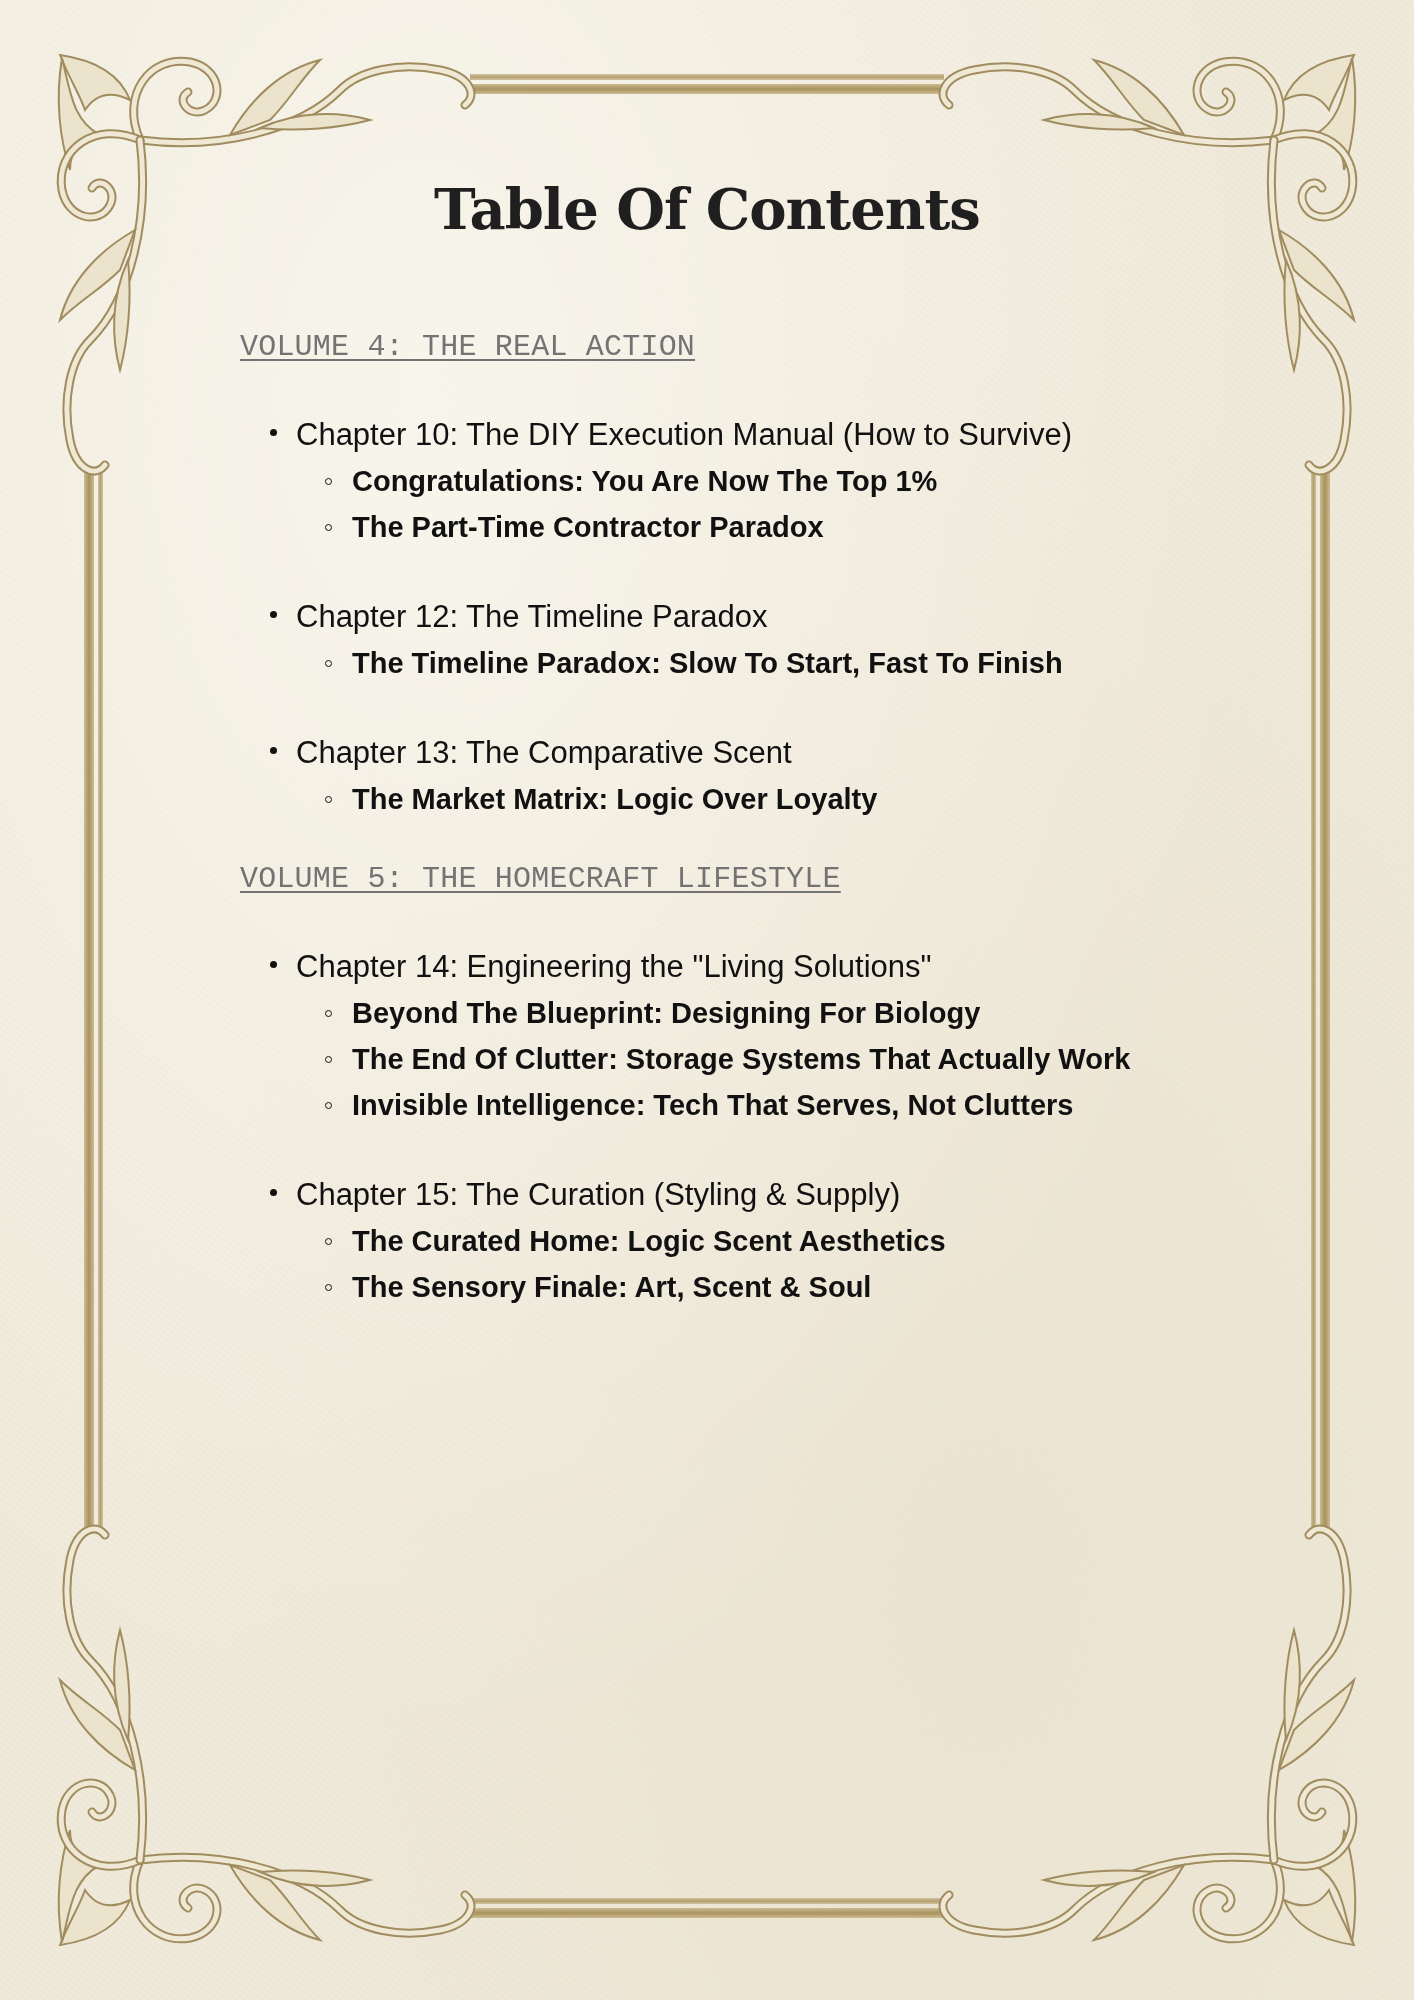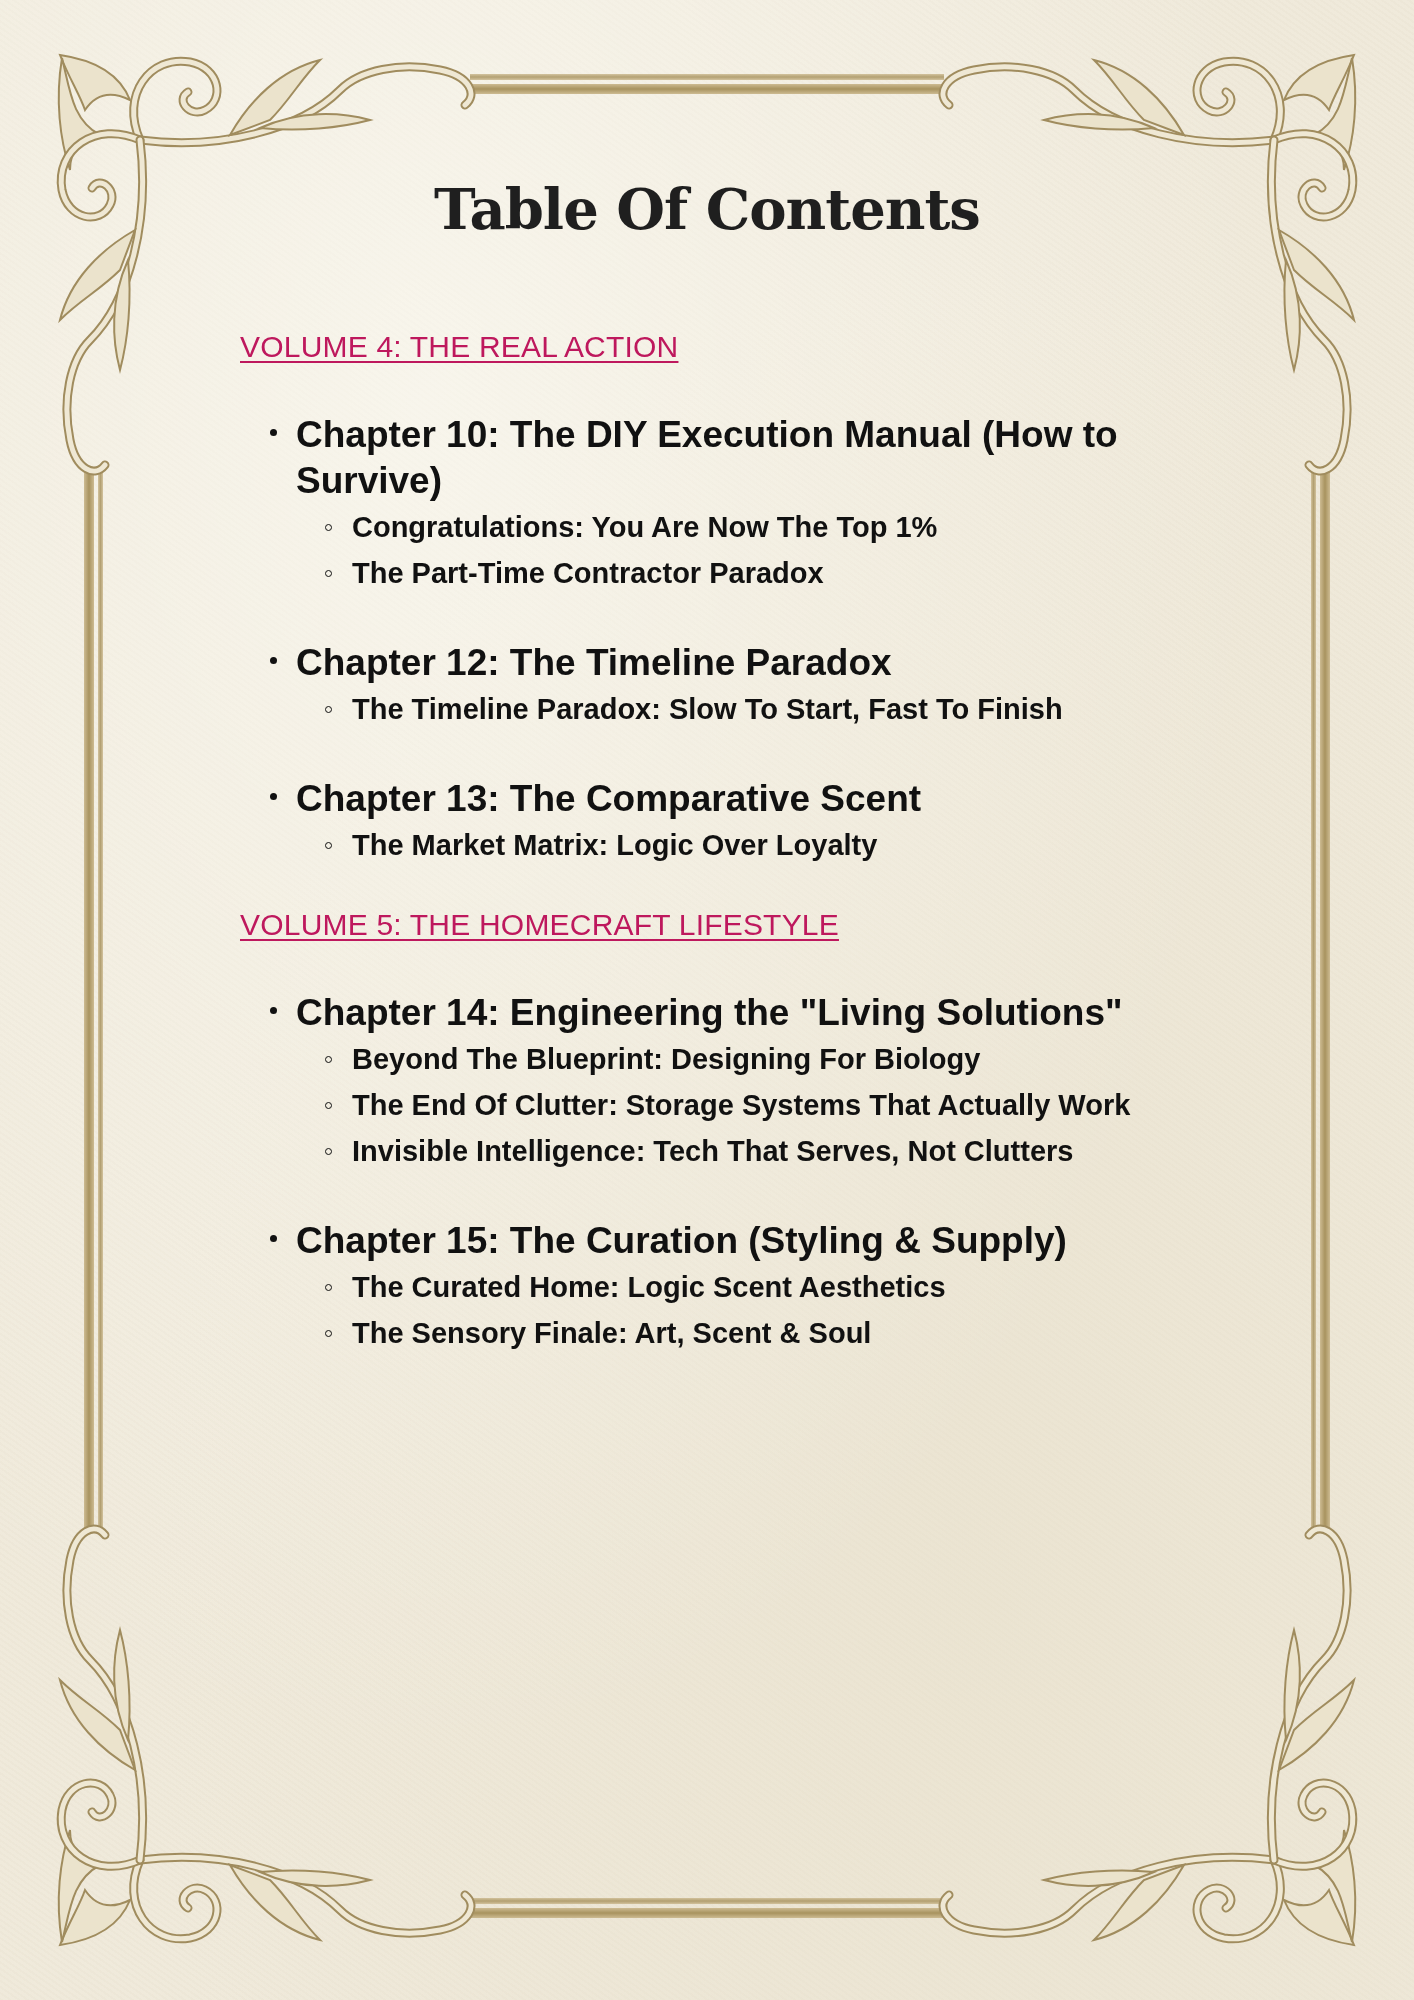--- a/index.html
+++ b/index.html
@@ -27,8 +27,9 @@
   .content { position: absolute; left: 240px; top: 330px; width: 960px; }
   .volume {
     font-size: 30px; text-decoration: underline; text-underline-offset: 4px;
-    text-decoration-thickness: 2px; margin: 0; font-weight: normal; color: #be185d;
+    text-decoration-thickness: 2px; margin: 0; font-weight: normal; color: #737373;
     letter-spacing: 0.2px;
+    font-family: Liberation Mono, monospace;
   }
   .vol-a { margin-top: 0; margin-bottom: 48px; }
   .vol-b { margin-top: 40px; margin-bottom: 48px; }

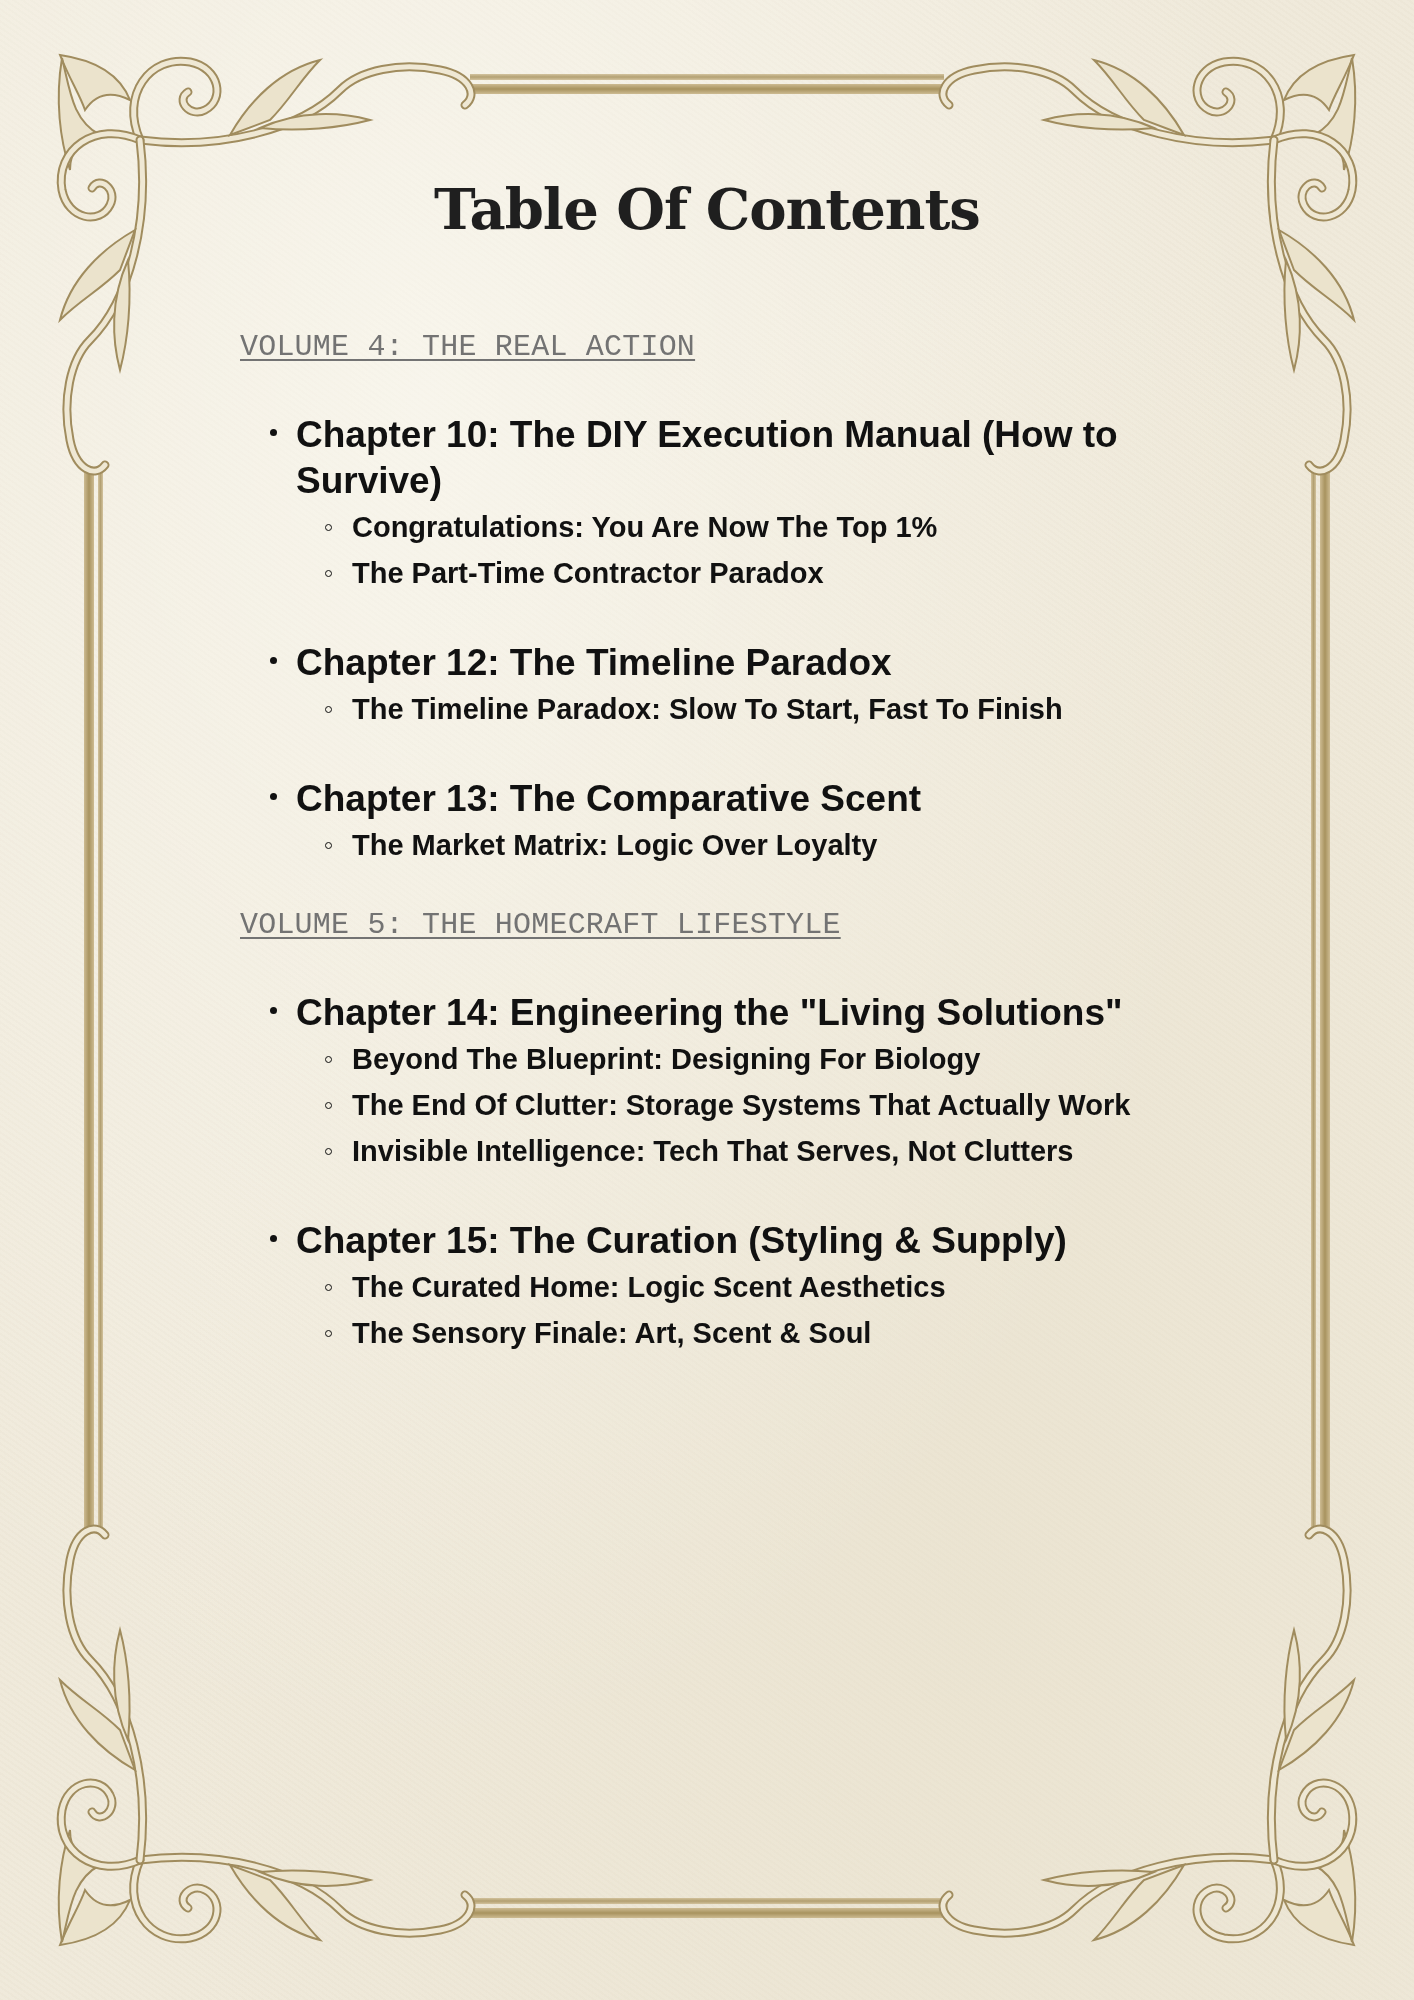--- a/index.html
+++ b/index.html
@@ -39,7 +39,7 @@
     content: ""; position: absolute; left: 30px; top: 17px;
     width: 7px; height: 7px; border-radius: 50%; background: #111;
   }
-  .chapter-title { font-size: 37px; font-weight: bold; line-height: 46px; display: block; }
+  .chapter-title { font-size: 31px; font-weight: normal; line-height: 46px; display: block; }
   ul.sections { list-style: none; margin: 0; padding: 0; }
   li.section {
     position: relative; padding-left: 112px; margin-left: -56px;

